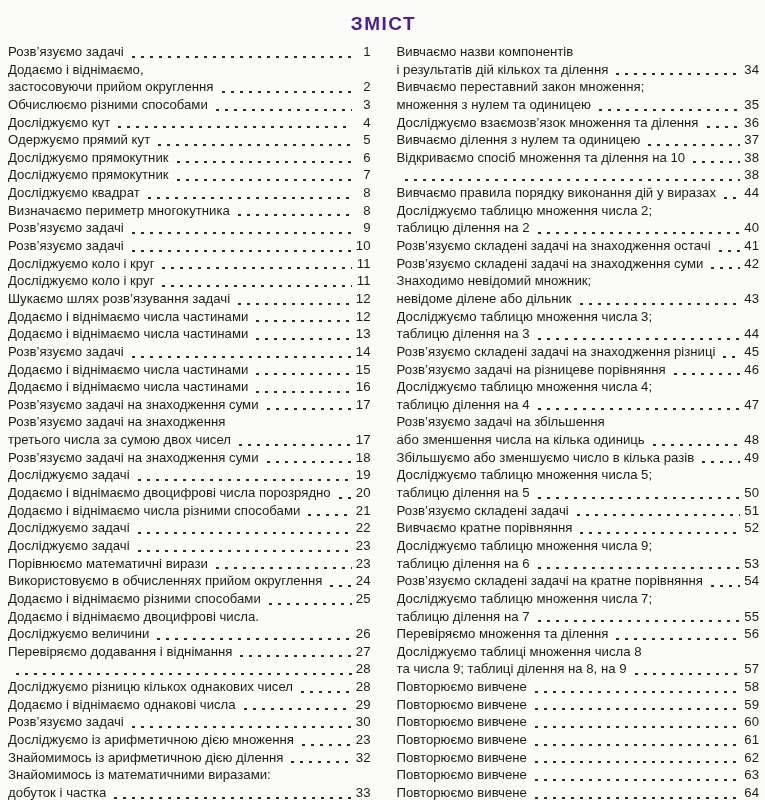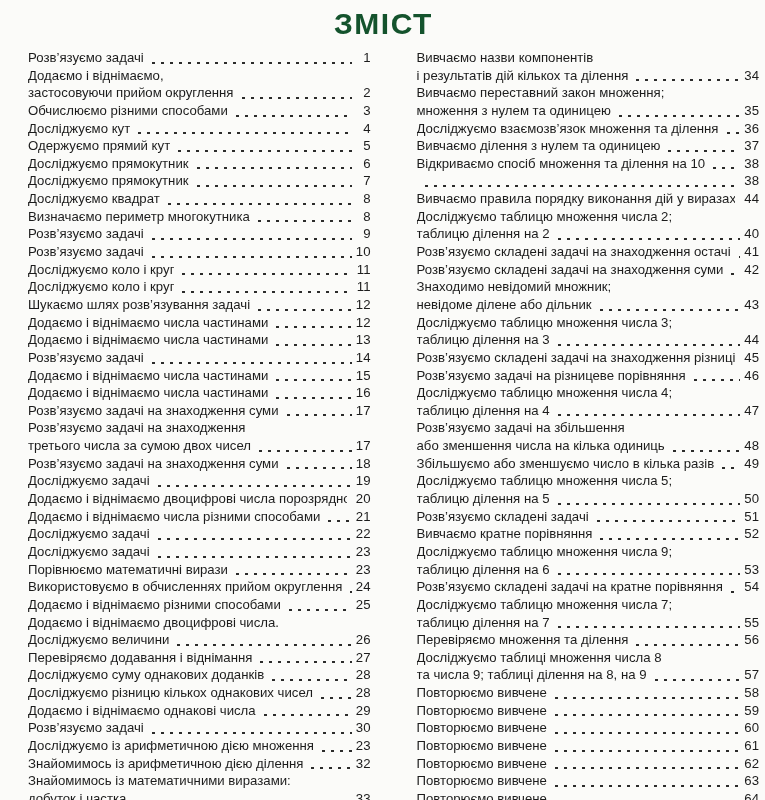--- a/index.html
+++ b/index.html
@@ -22,11 +22,11 @@
   }
   .title {
     text-align: center;
-    font-size: 30px;
+    font-size: 19px;
     font-weight: 800;
     letter-spacing: 1.5px;
-    margin: 2px 0 8px 0;
-    color: #14532d;
+    margin: 8px 0 8px 0;
+    color: #4c1d95;
     font-family: "Liberation Sans", "DejaVu Sans", sans-serif;
   }
   .columns {

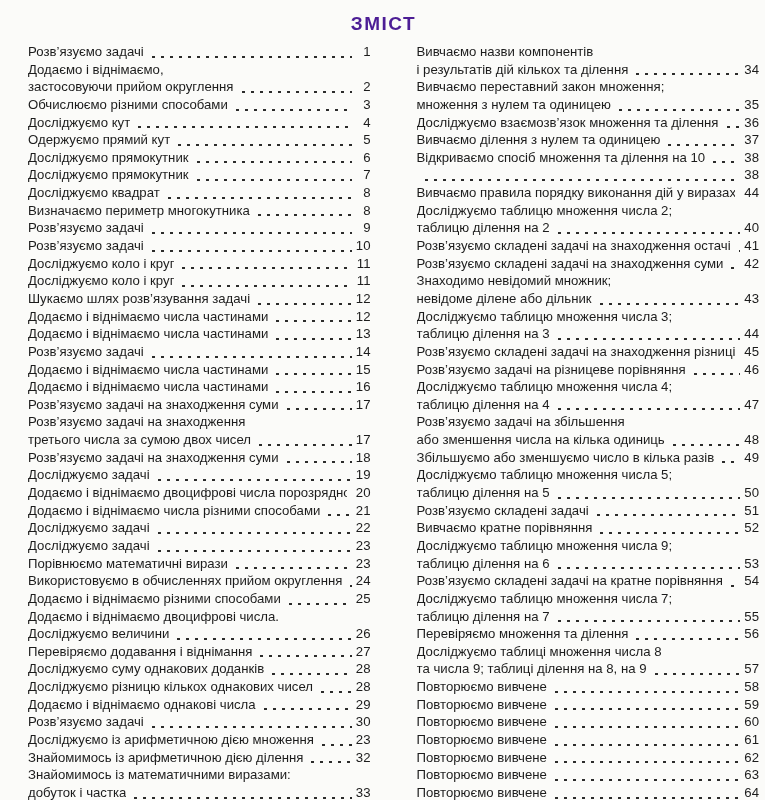--- a/index.html
+++ b/index.html
@@ -36,7 +36,6 @@
   .col {
     flex: 1 1 0;
     min-width: 0;
-    margin-left: 20px;
   }
   .row {
     display: flex;

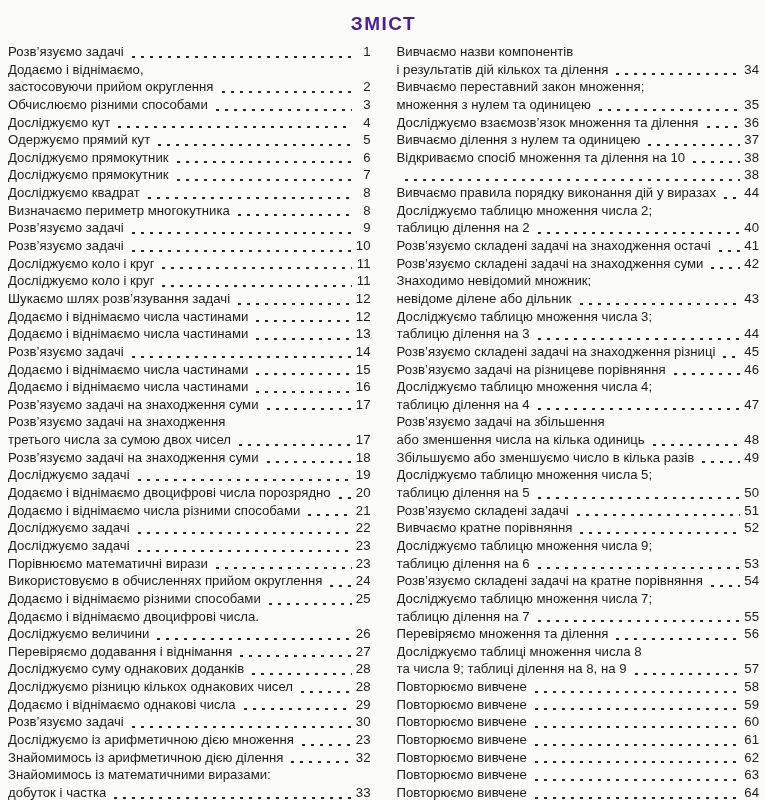--- a/index.html
+++ b/index.html
@@ -241,7 +241,6 @@
           <span class="p">27</span>
         </div>
         <div class="row">
-          <span class="t">Досліджуємо суму однакових доданків</span>
           <span class="dots"></span>
           <span class="p">28</span>
         </div>

